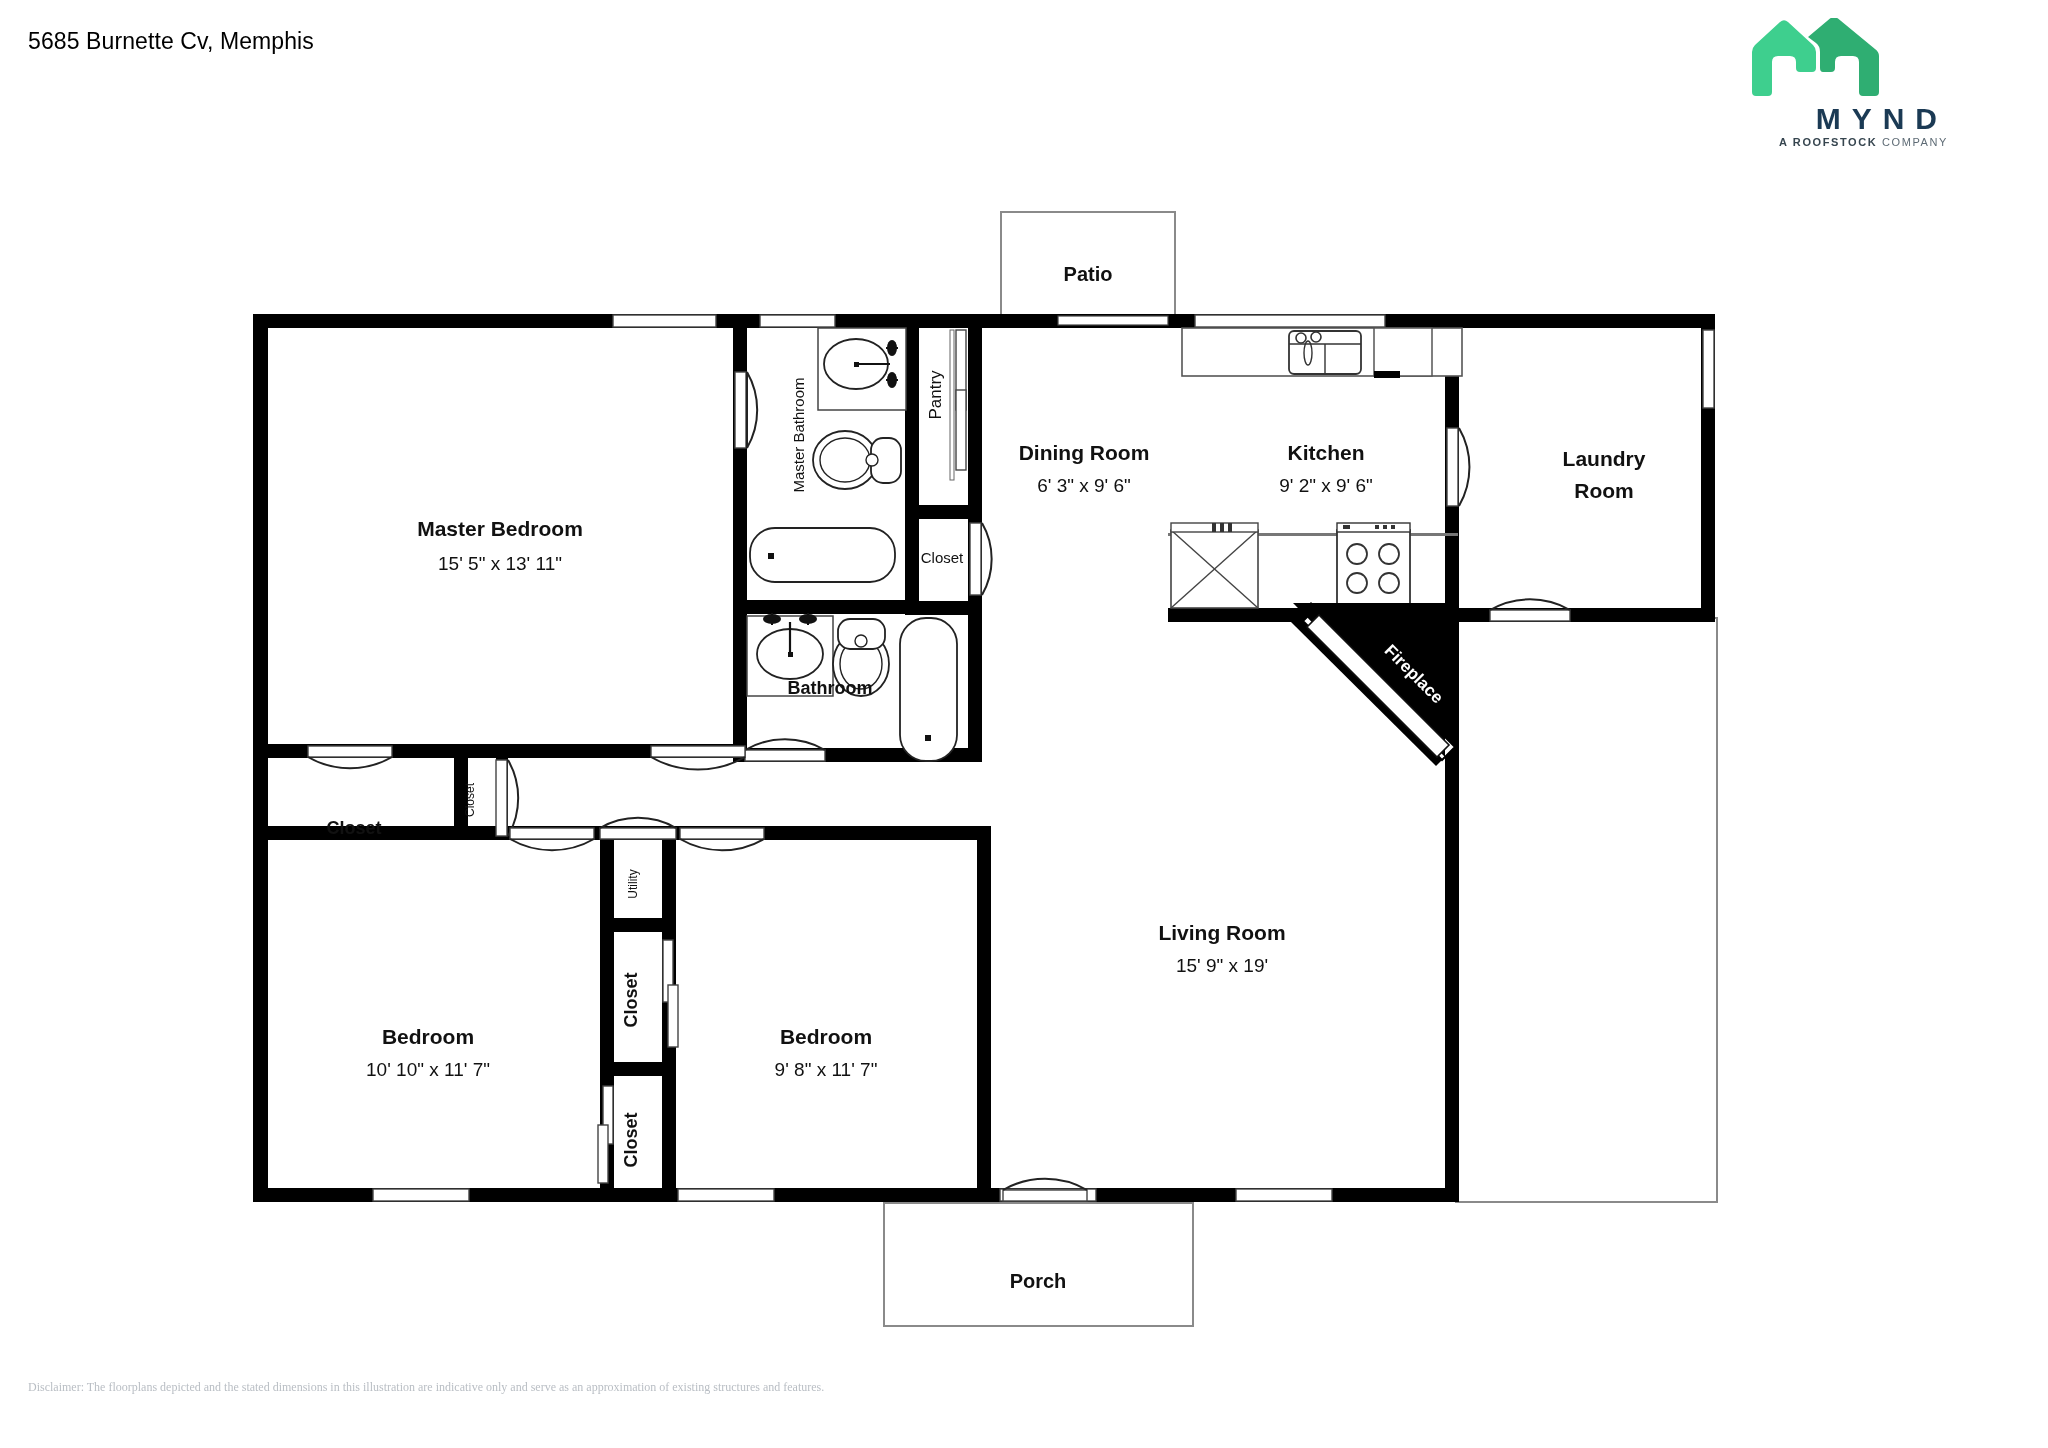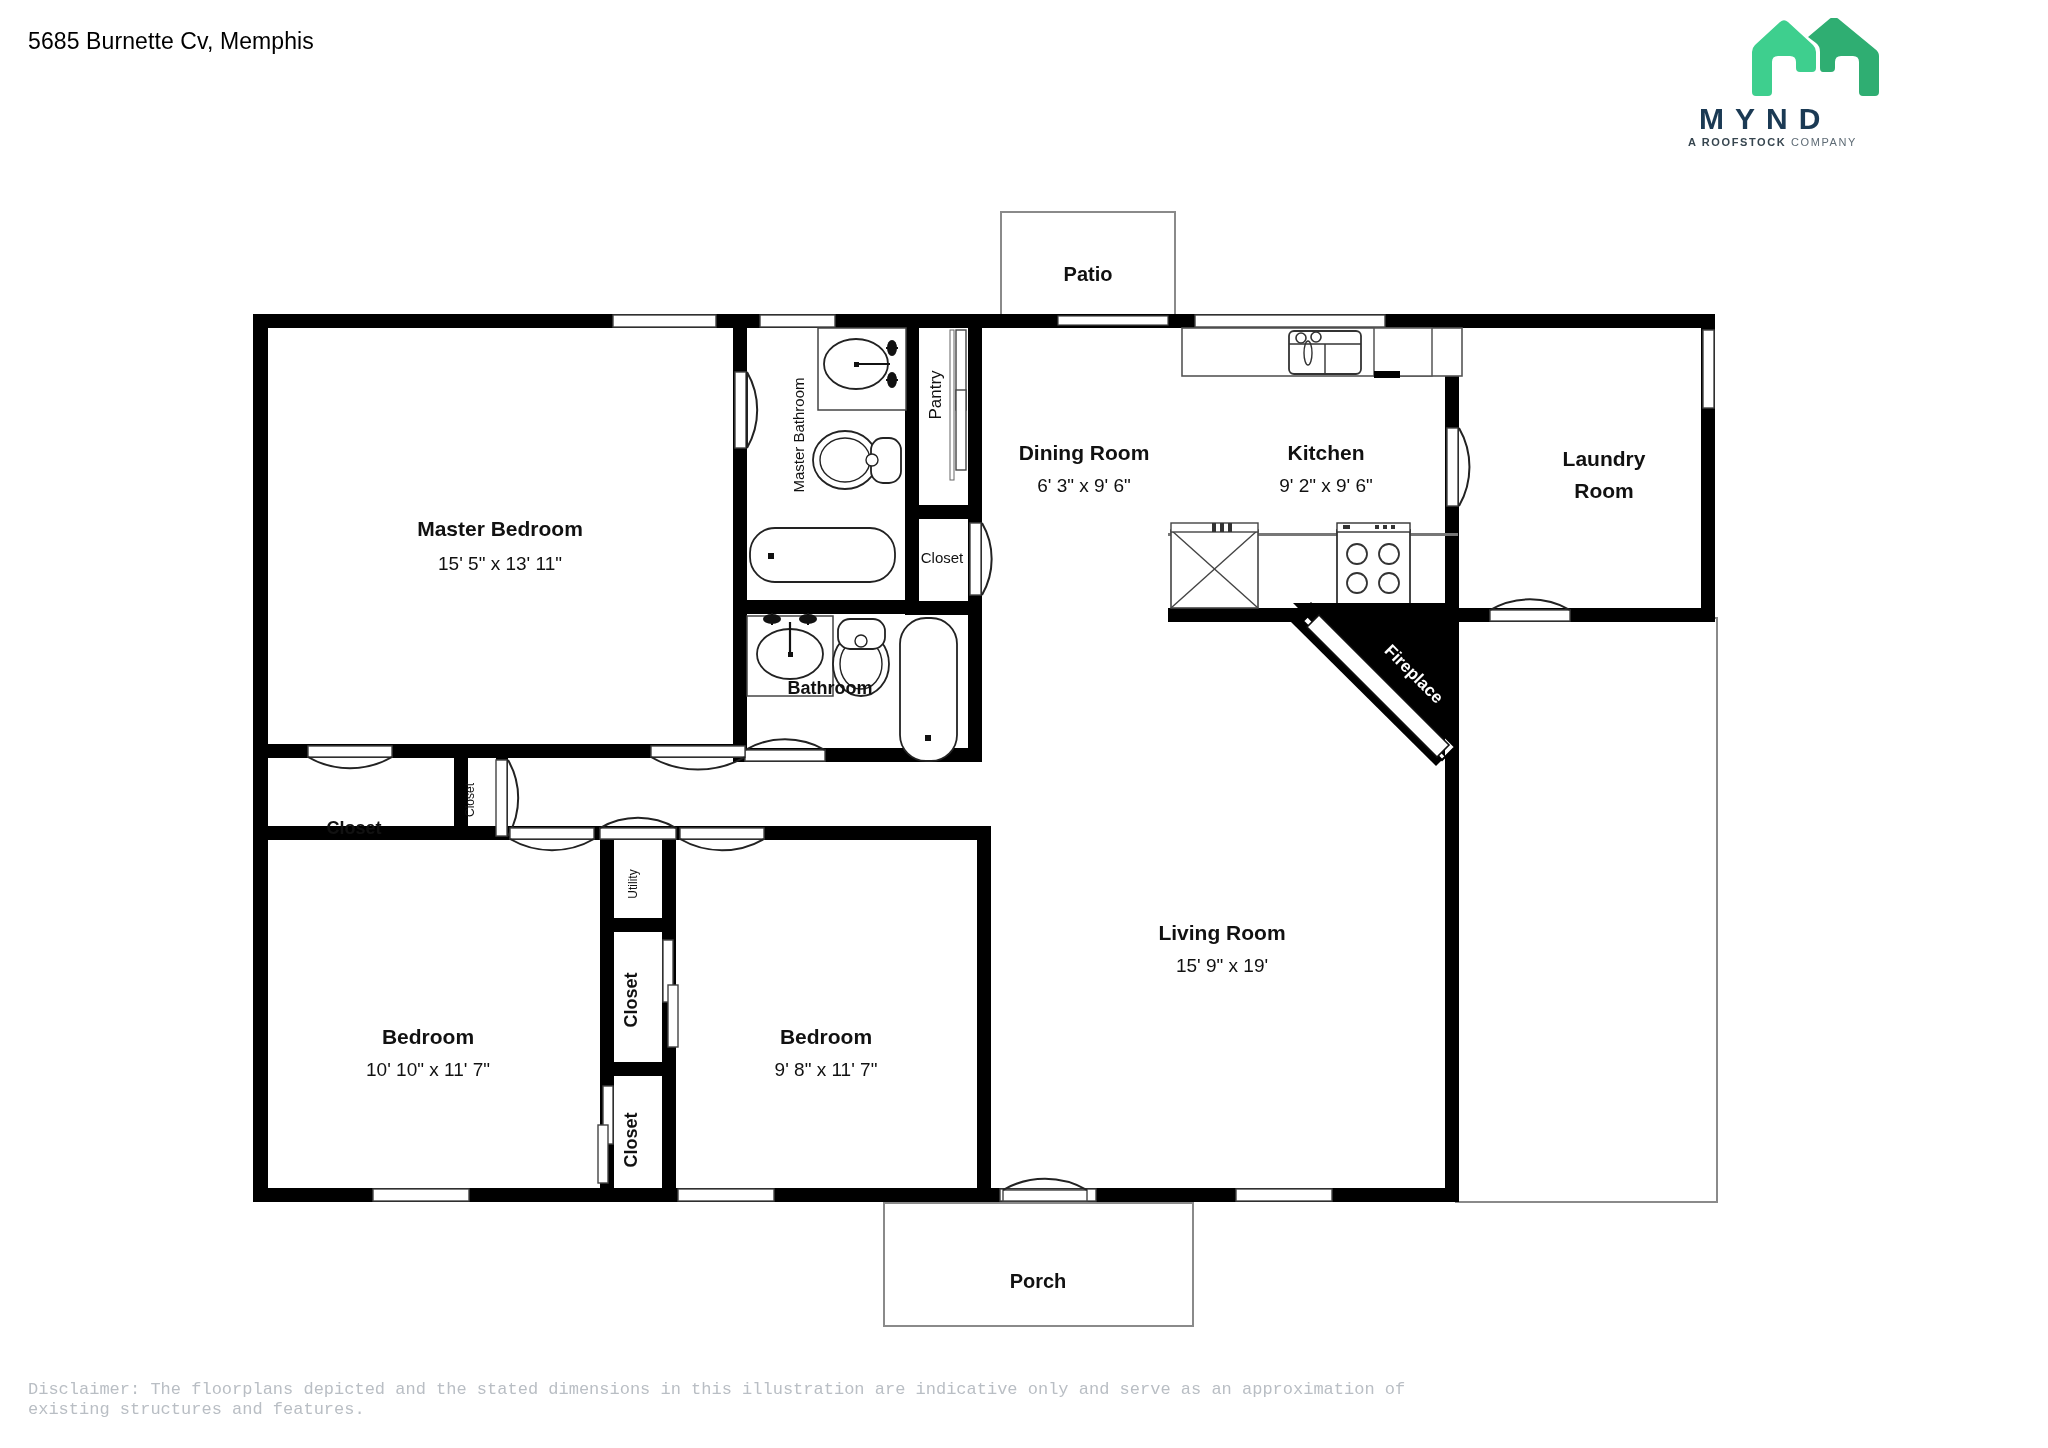--- a/index.html
+++ b/index.html
@@ -28,7 +28,7 @@
     right: 100px;
     top: 18px;
     width: 260px;
-    text-align: left;
+    text-align: right;
   }
   #brand-mark { display:block; margin: 0 auto; }
   .brand-word {

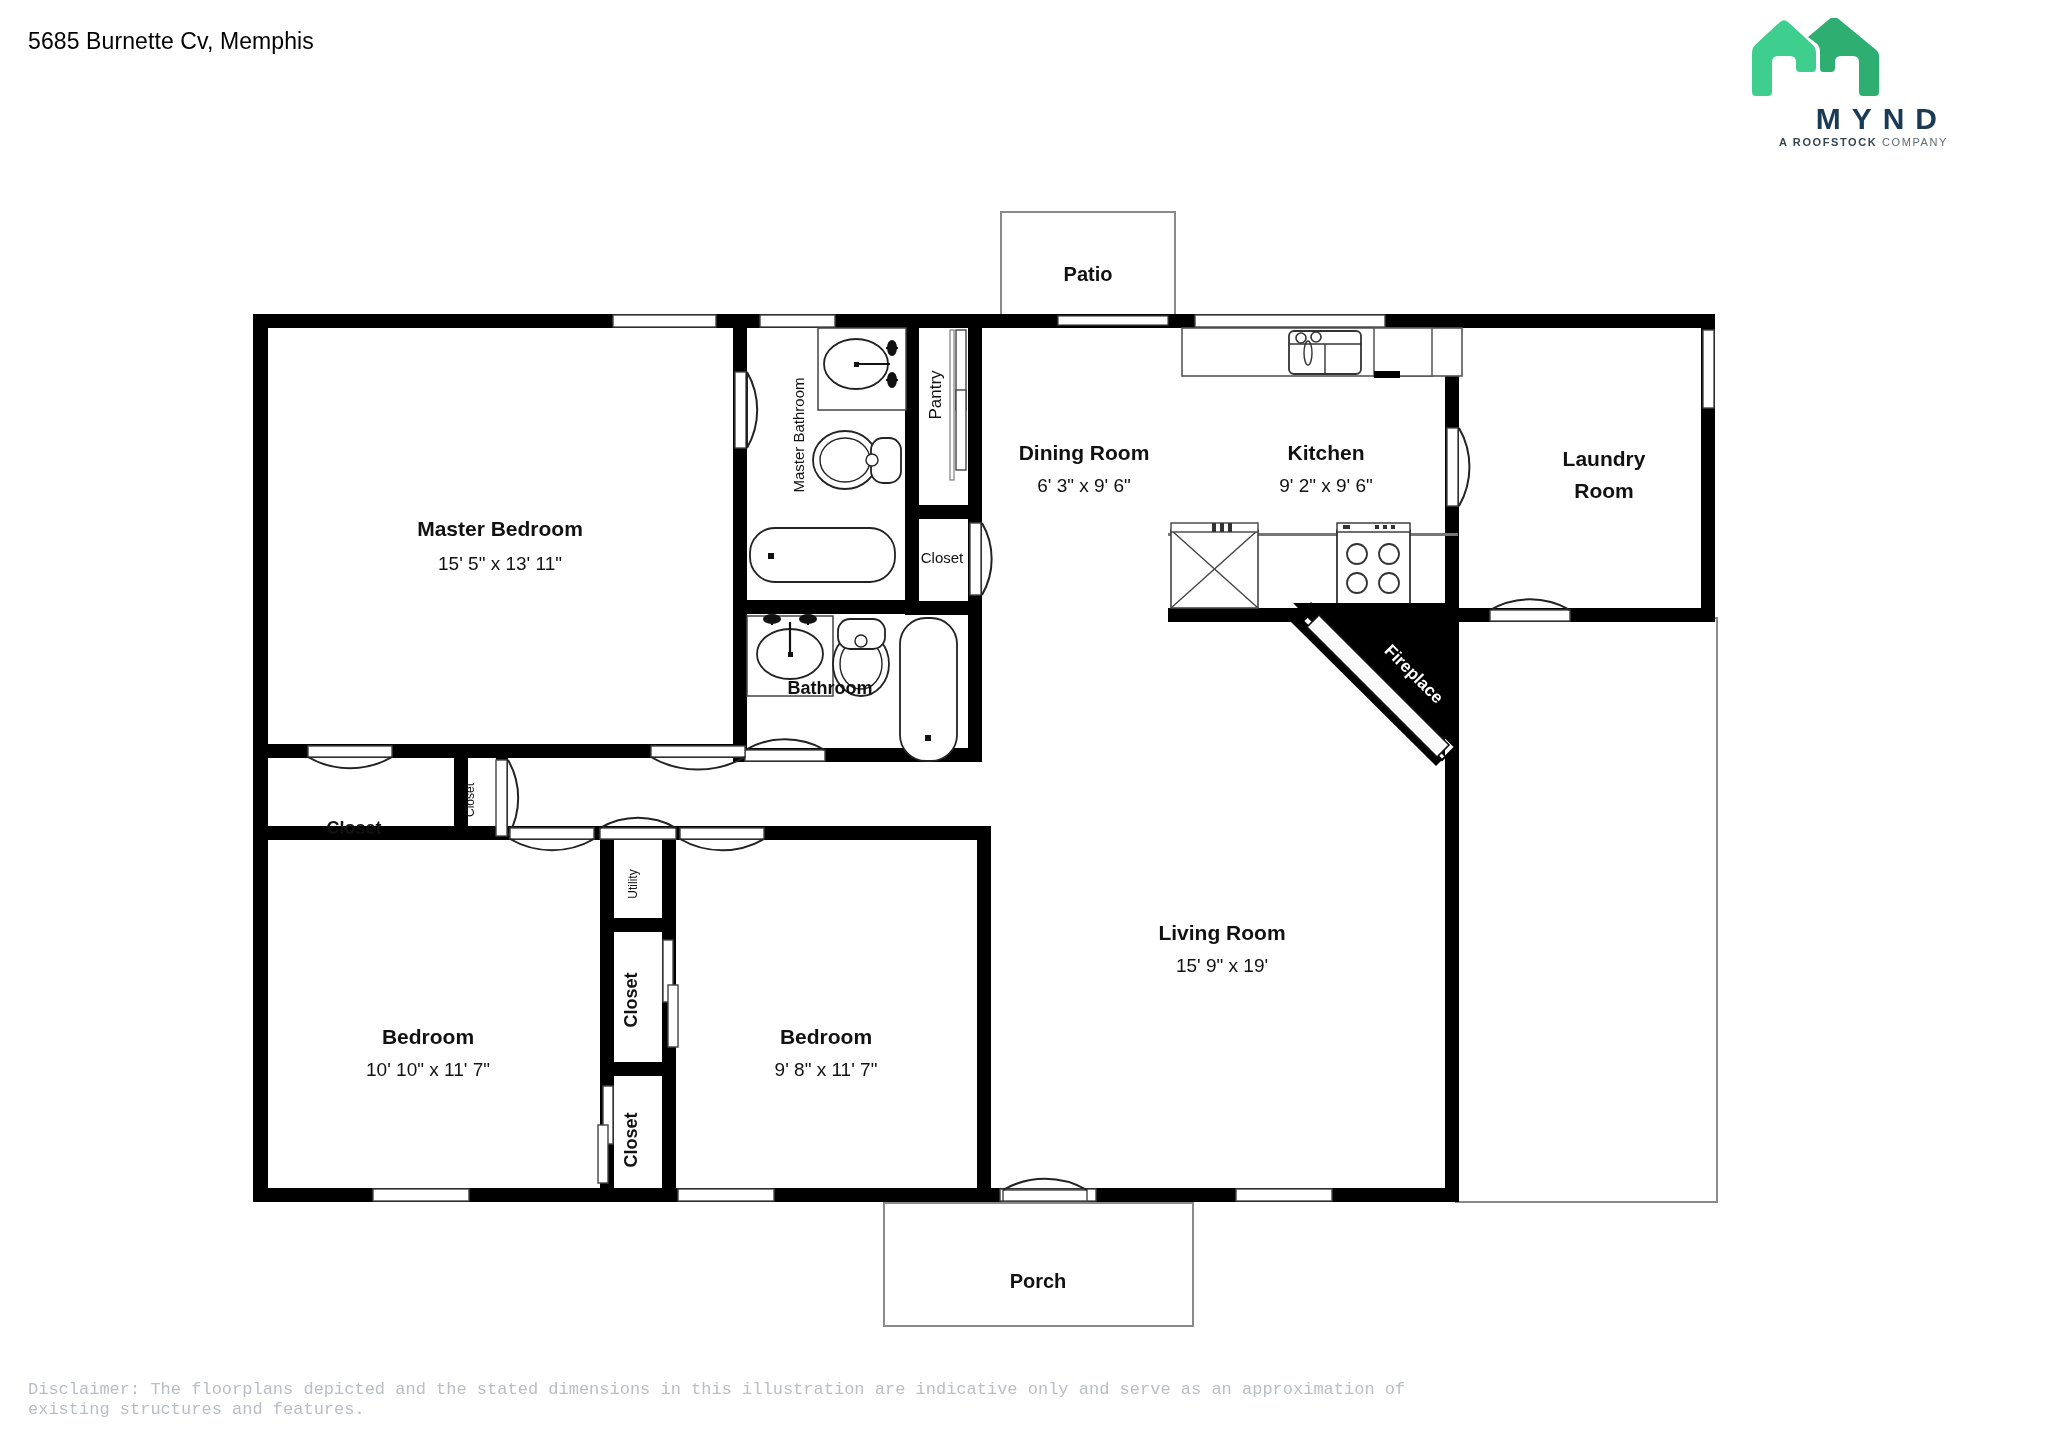--- a/index.html
+++ b/index.html
@@ -59,11 +59,11 @@
     width: 1400px;
   }
   #disclaimer div {
-    font-size: 17px;
+    font-size: 12px;
     color: #b9bec4;
     line-height: 1.2;
     margin-bottom: 12px;
-    font-family: Liberation Mono, monospace;
+    font-family: Liberation Serif, serif;
   }
   .rm-name { font-size: 21px; font-weight: bold; fill: #111111; }
   .rm-dim  { font-size: 19px; fill: #111111; }

